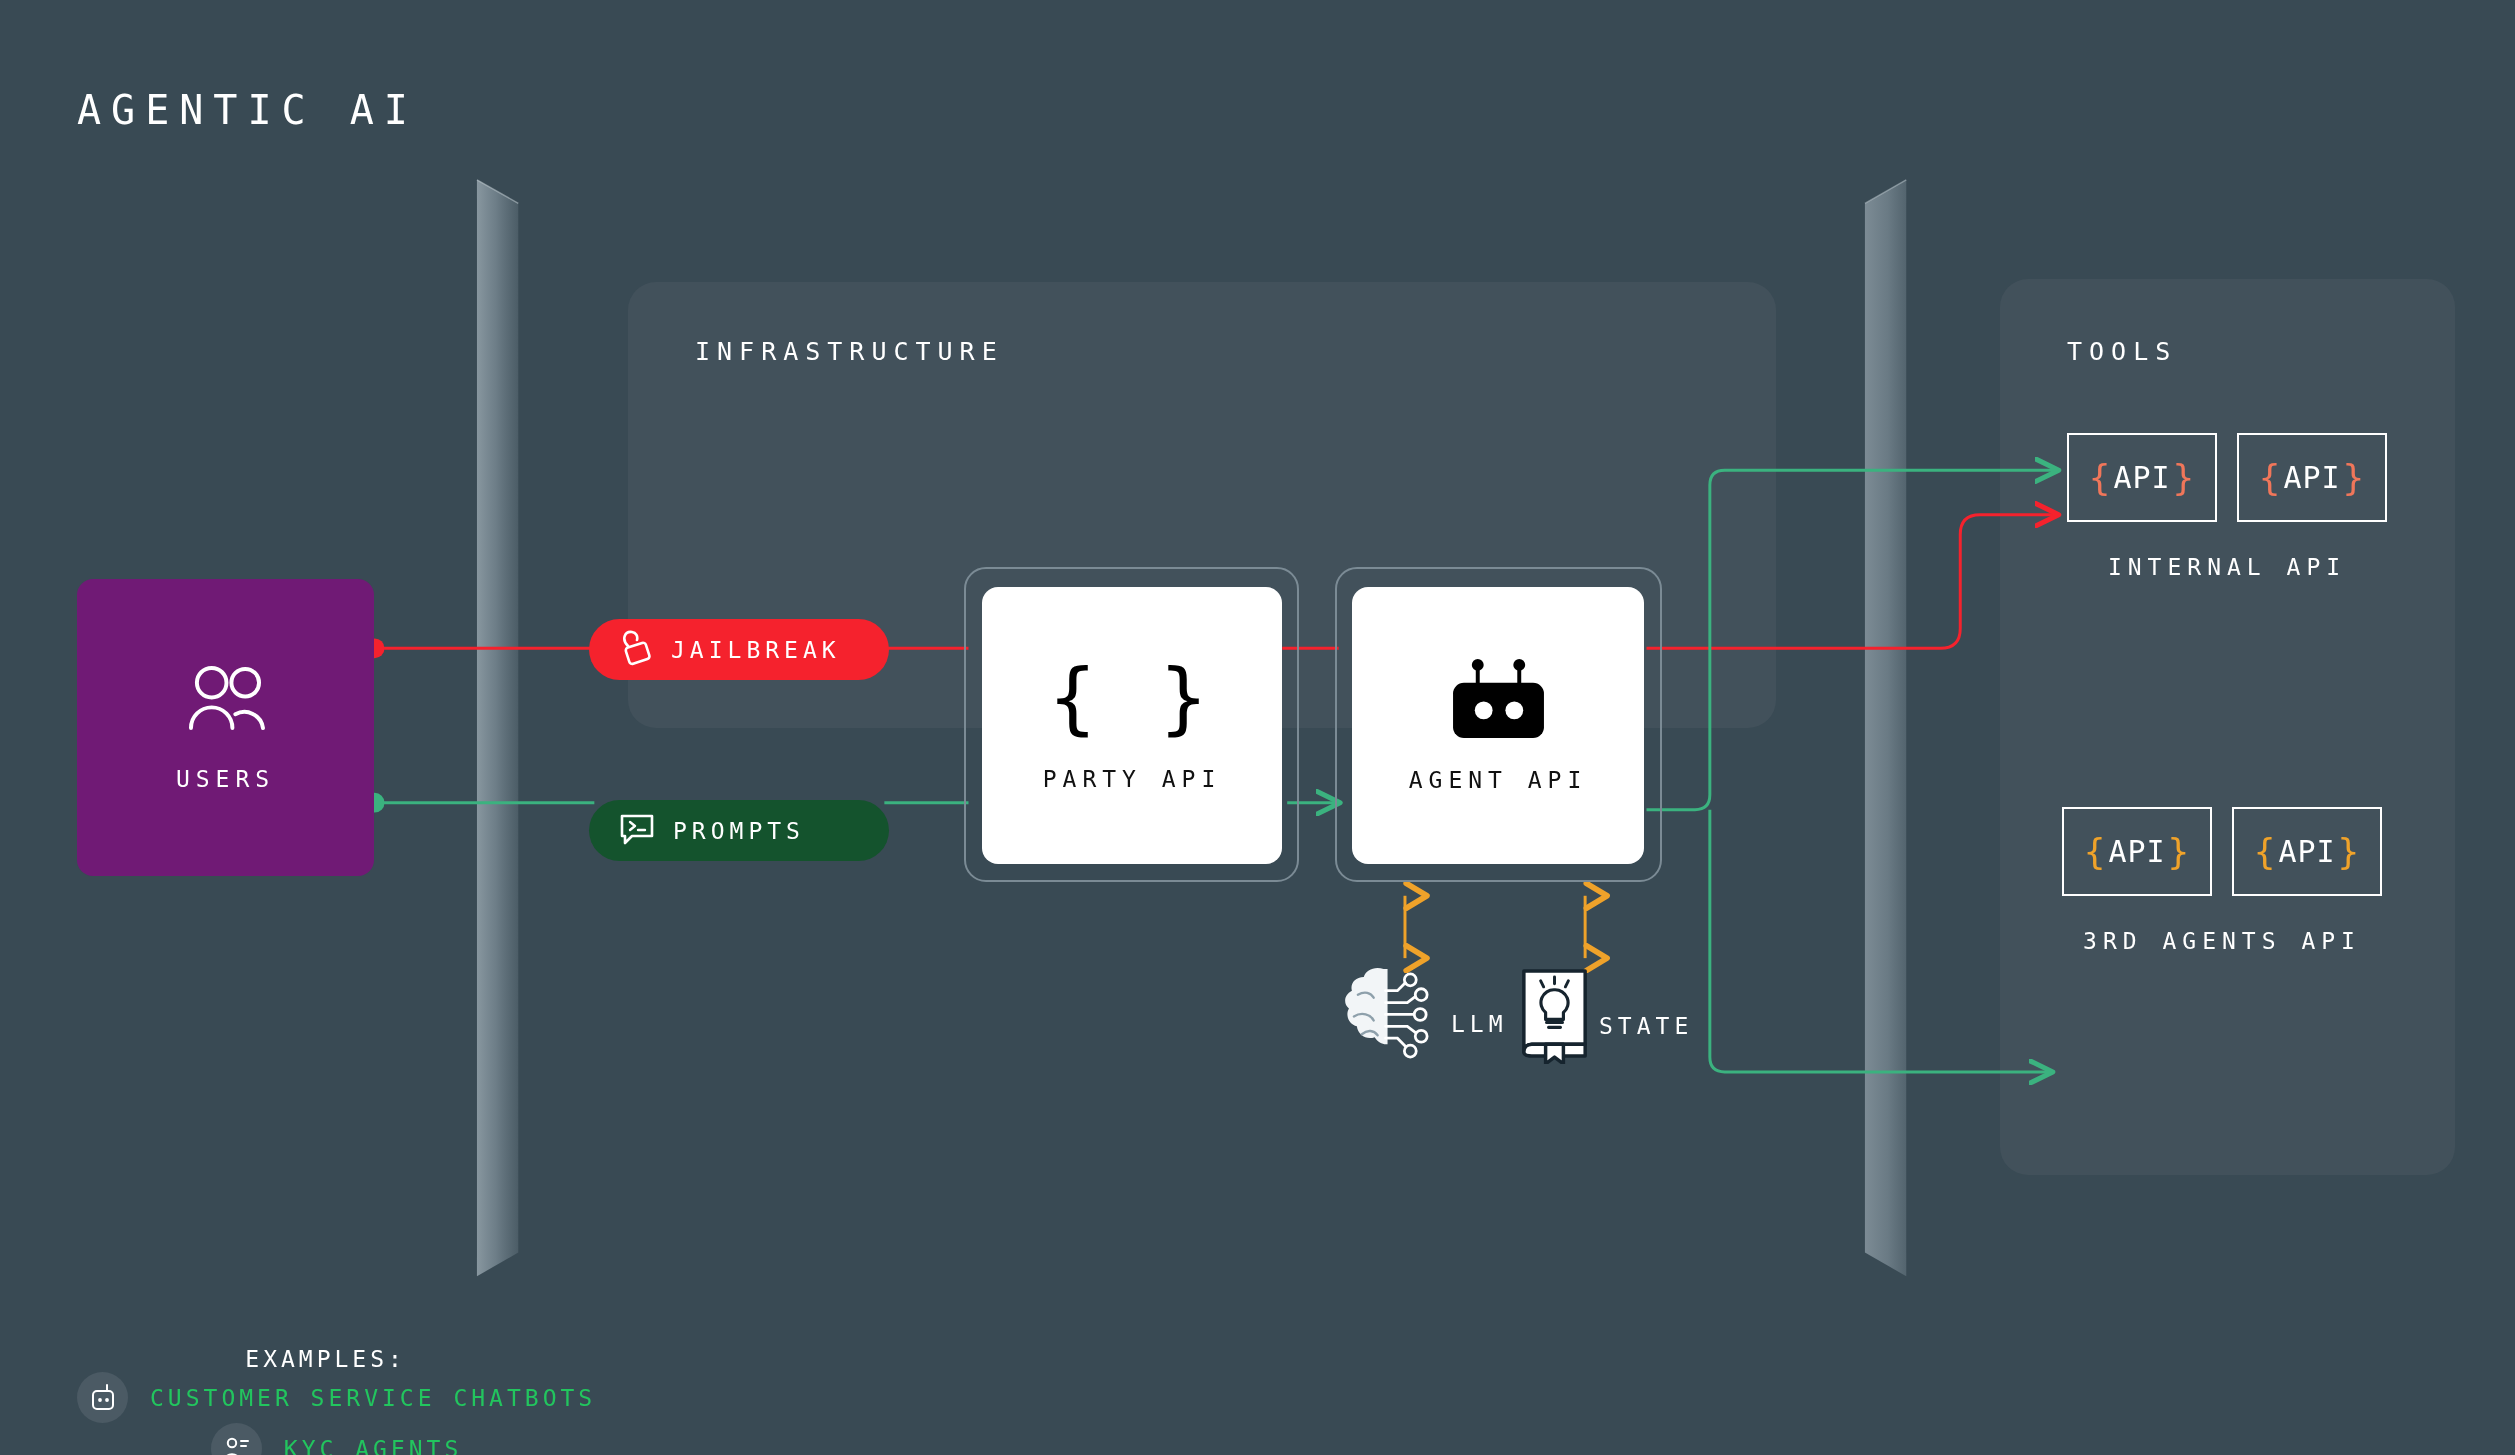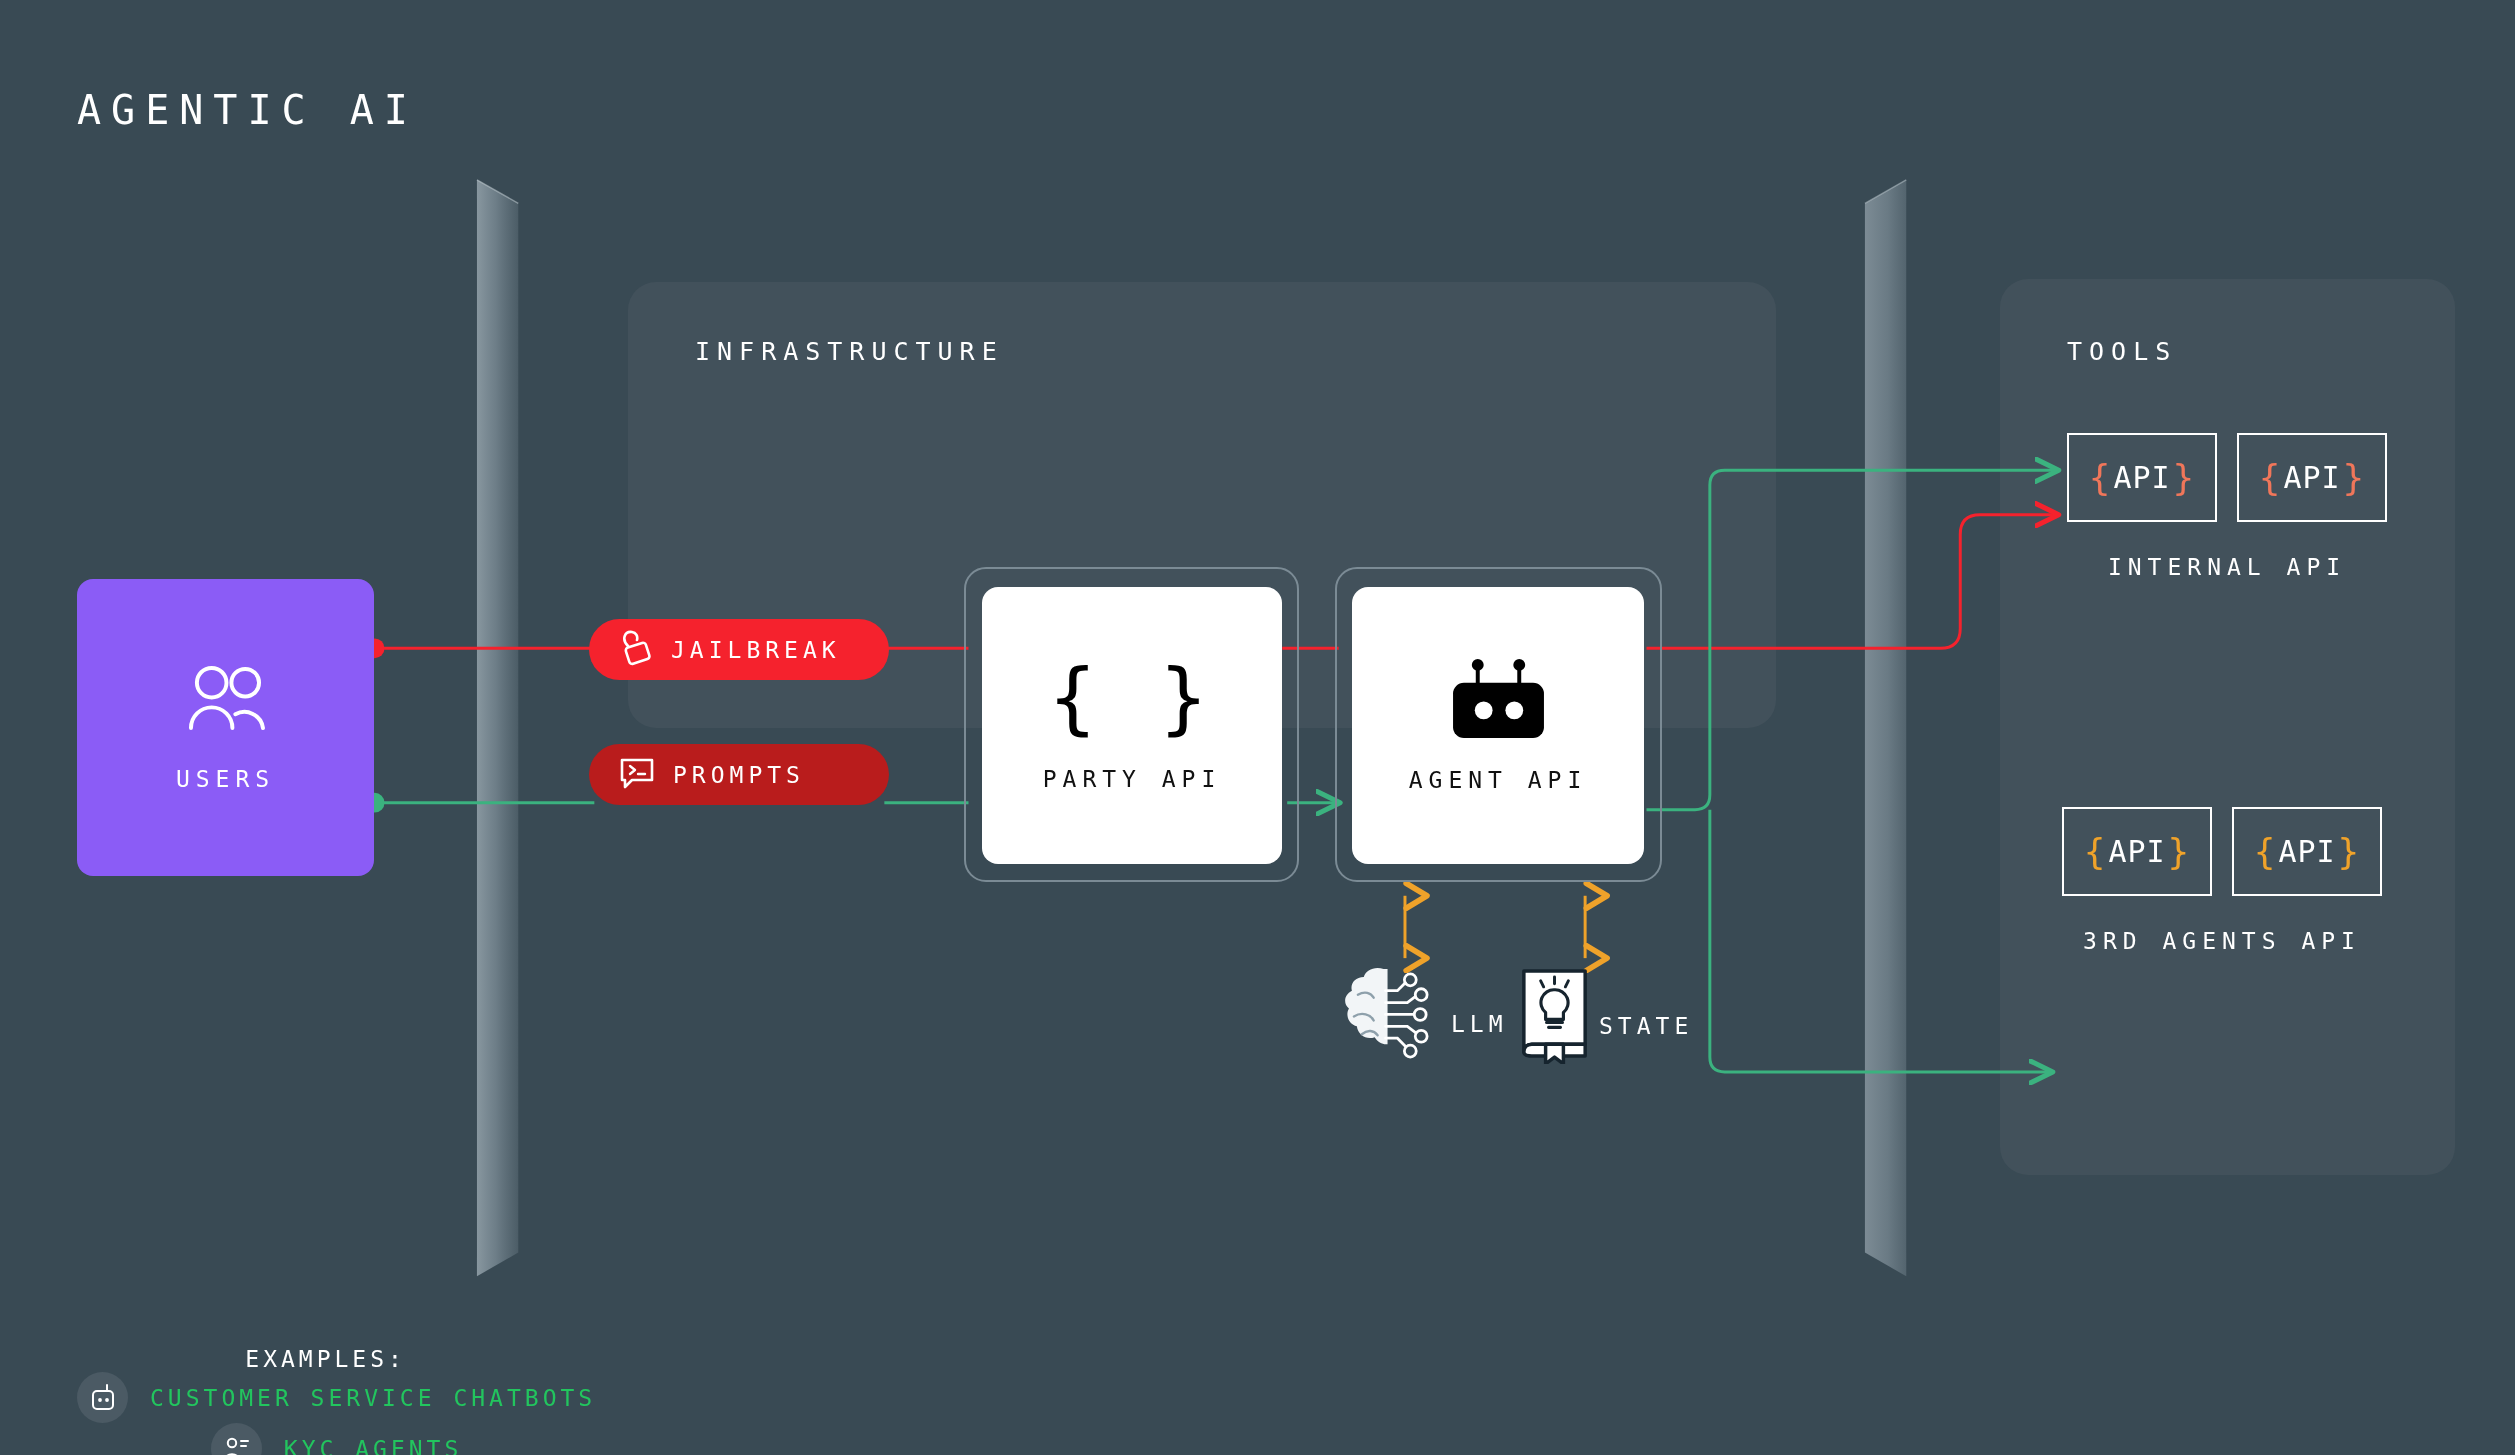--- a/index.html
+++ b/index.html
@@ -60,7 +60,7 @@
     top: 579px;
     width: 297px;
     height: 297px;
-    background: #8b5cf6;
+    background: #701a75;
     border-radius: 16px;
     display: flex;
     flex-direction: column;

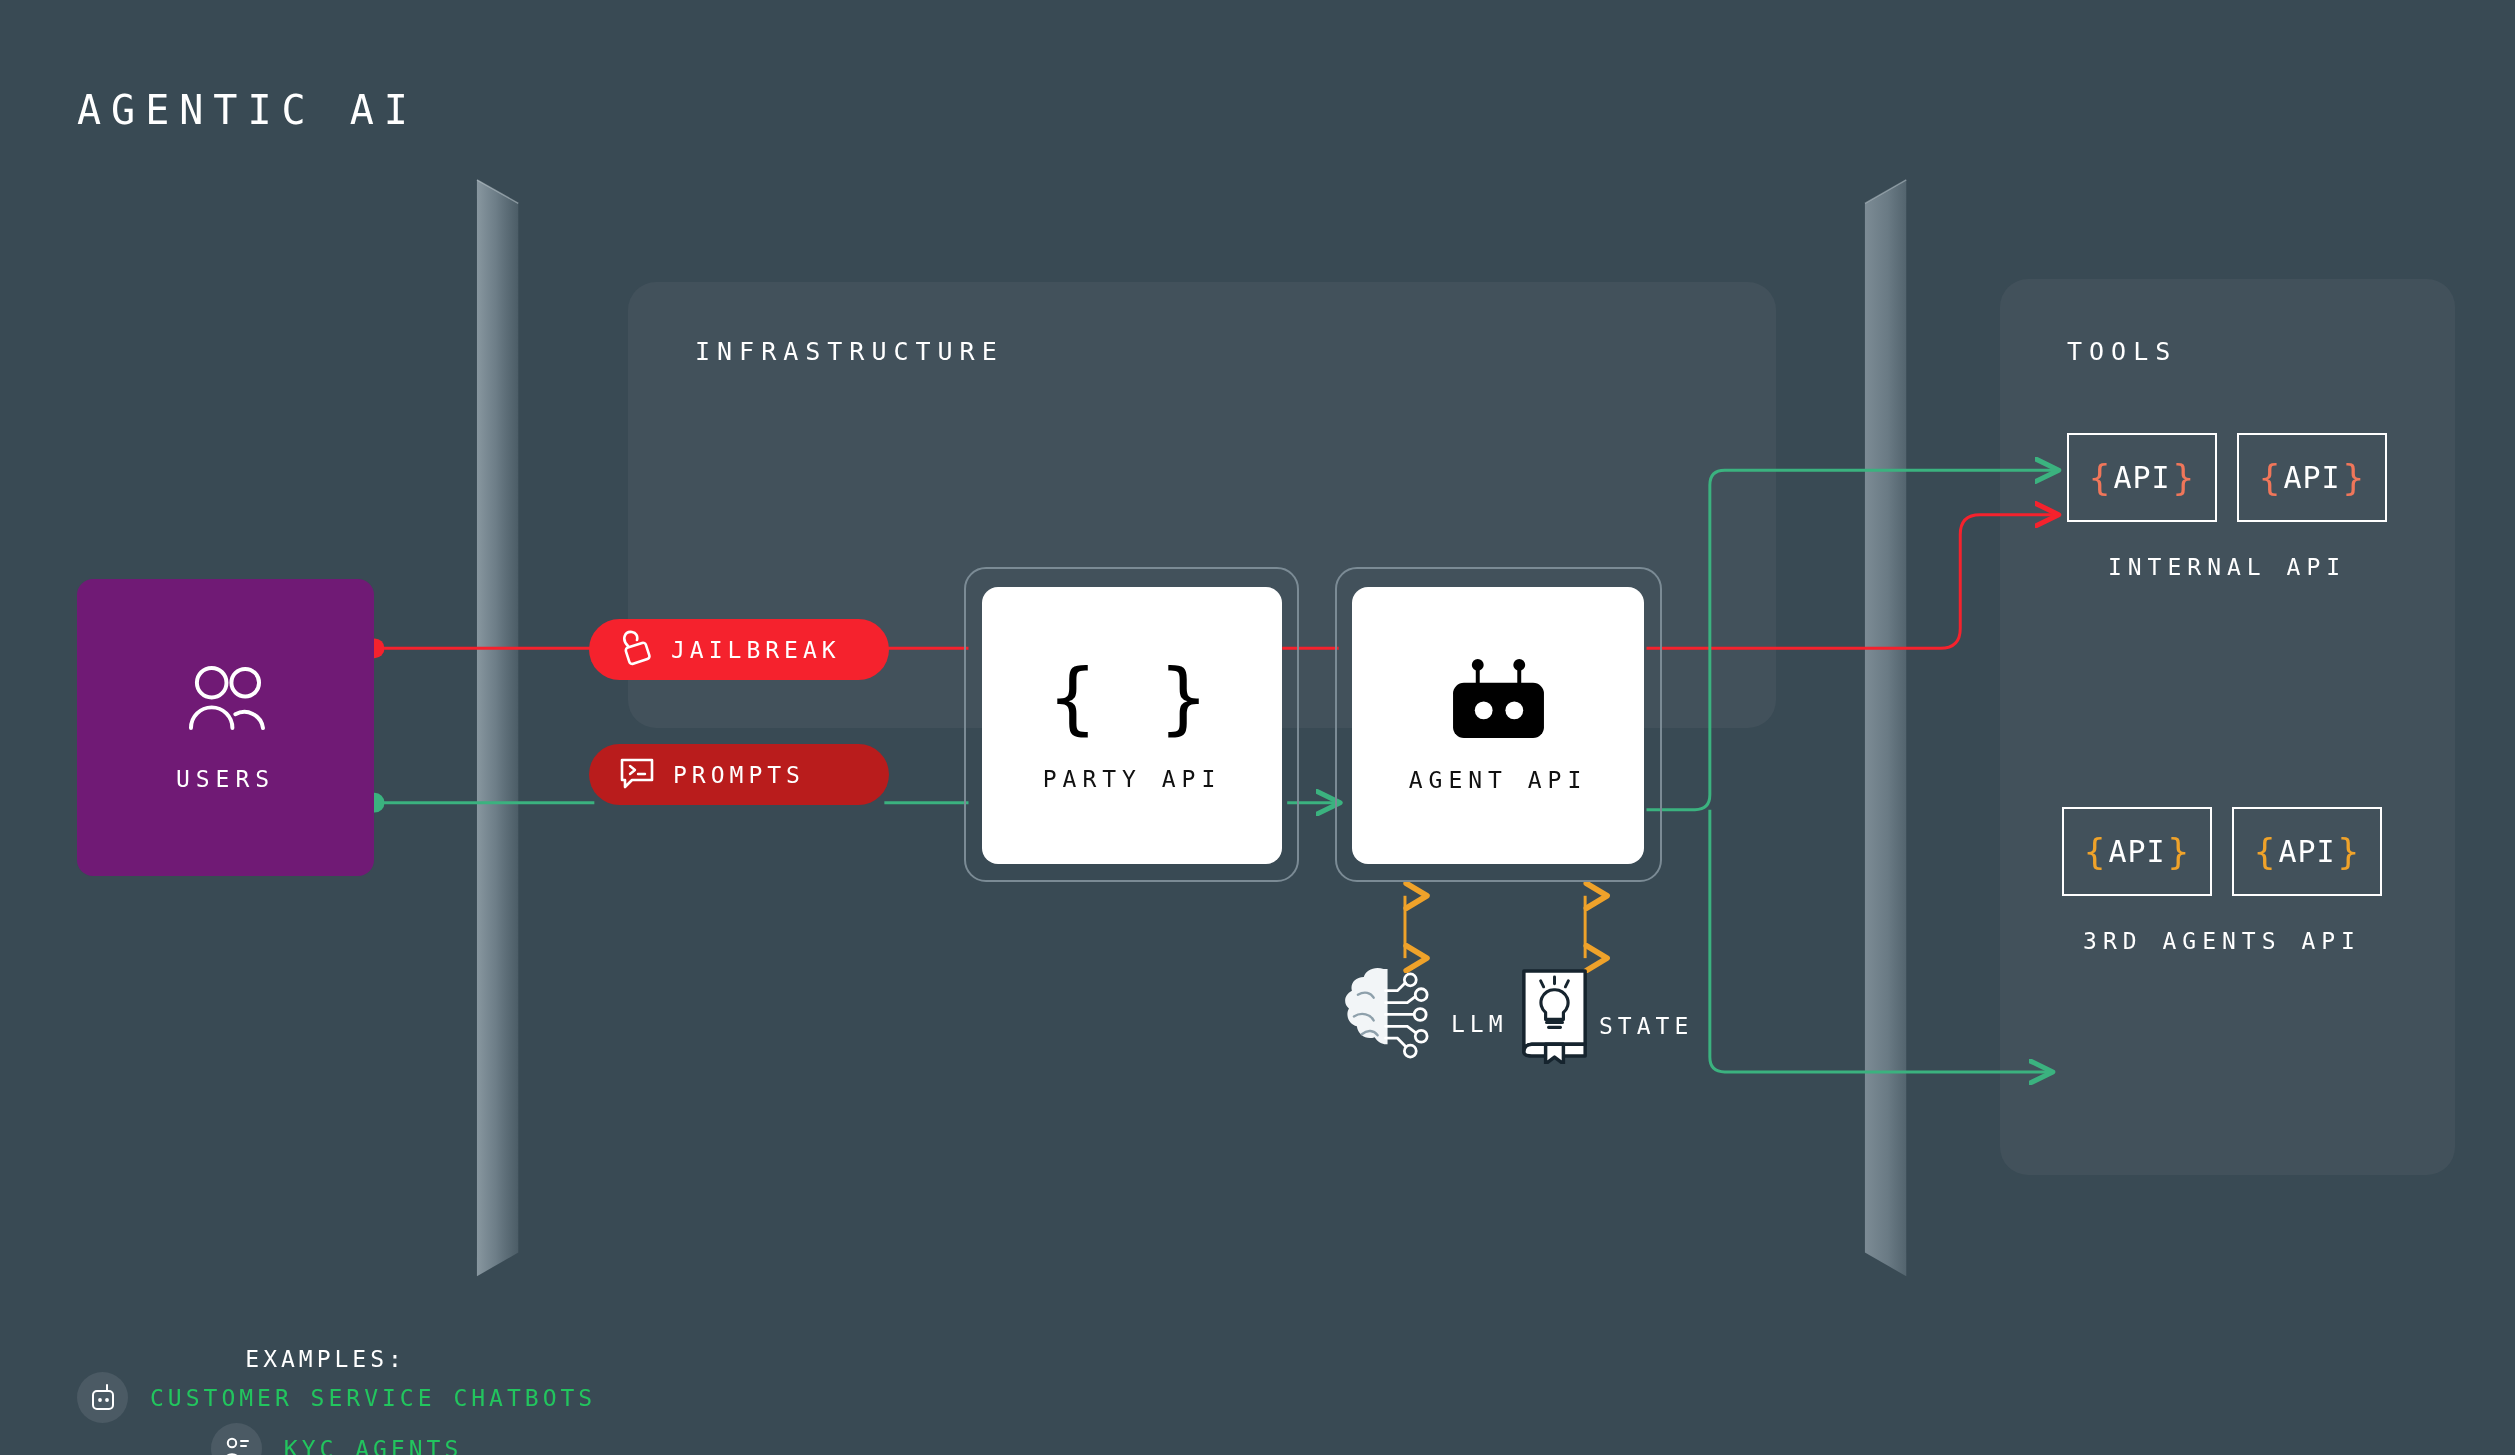--- a/index.html
+++ b/index.html
@@ -96,8 +96,8 @@
     background: #f5222d;
   }
   #pill-prompts {
-    left: 589px; top: 744px; width: 300px;
-    background: #b91c1c;
+    left: 589px; top: 800px; width: 300px;
+    background: #14532d;
   }
 
   

